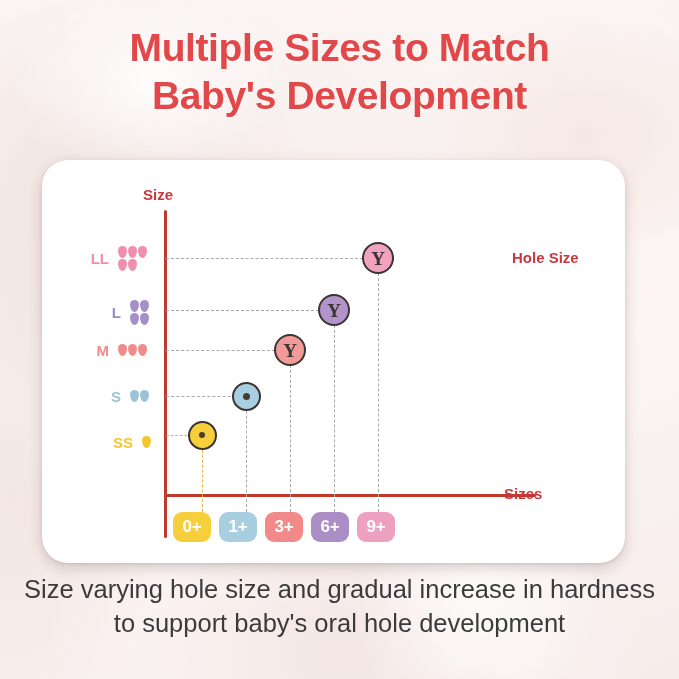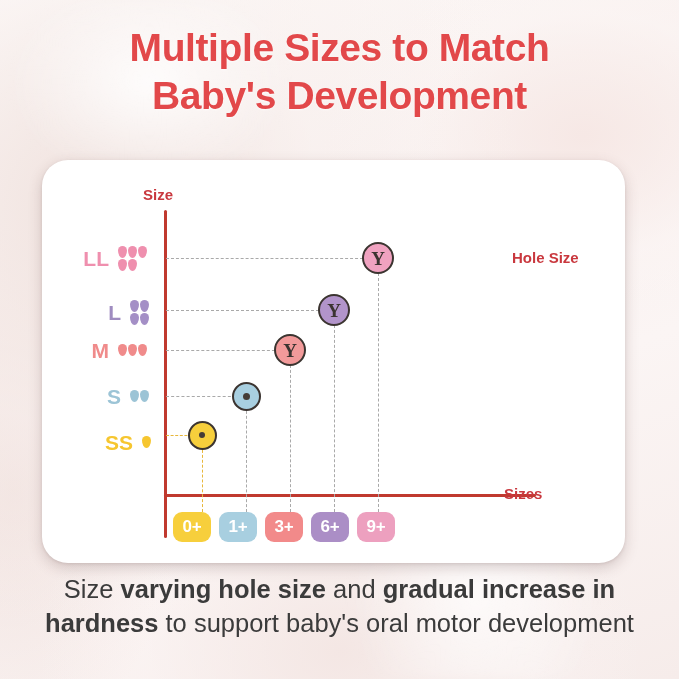--- a/index.html
+++ b/index.html
@@ -95,7 +95,7 @@
     gap: 9px;
   }
   .yrow-label {
-    font-size: 21px;
+    font-size: 15px;
     font-weight: bold;
     line-height: 1;
   }

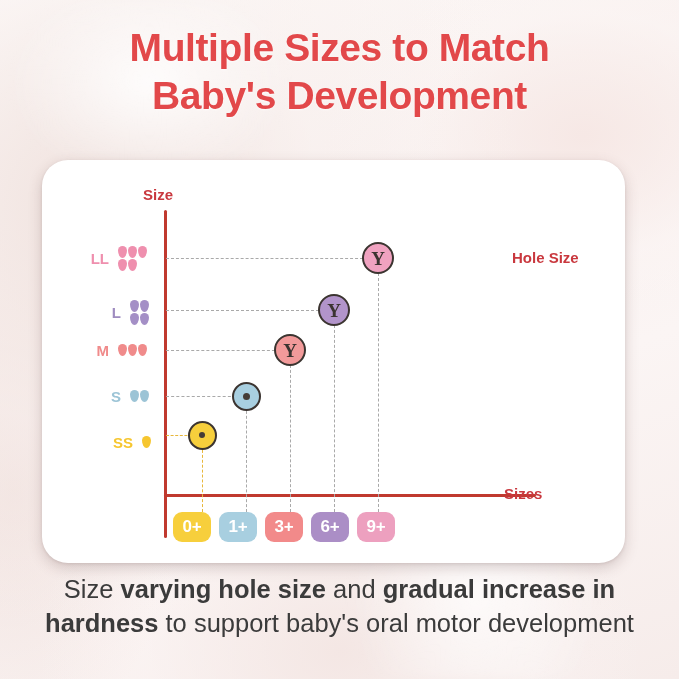--- a/index.html
+++ b/index.html
@@ -181,7 +181,7 @@
     font-size: 25.5px;
     line-height: 1.34;
   }
-  #caption b { font-weight: bold; }
+  #caption b { font-weight: normal; }
 </style>
 </head>
 <body>

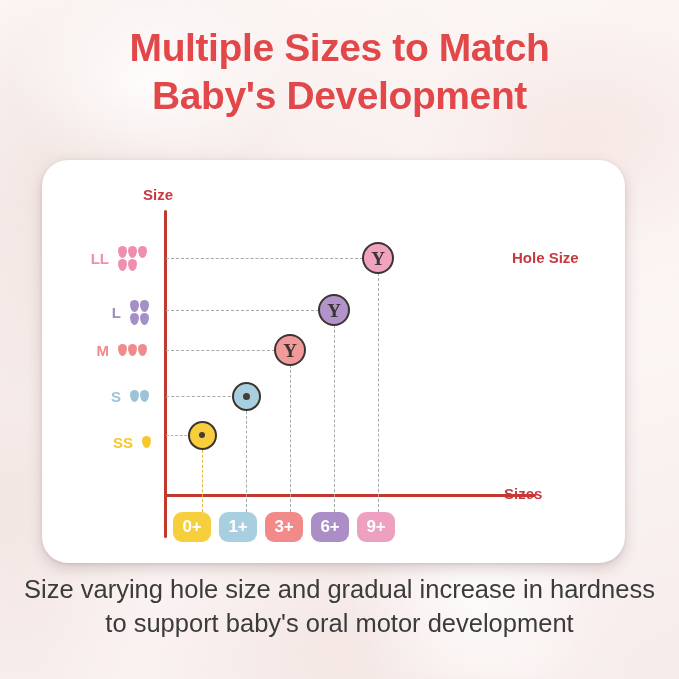--- a/index.html
+++ b/index.html
@@ -284,6 +284,6 @@
   </div>
 </div>
 
-<p id="caption"><span>Size </span><b>varying hole size</b><span> and </span><b>gradual increase in hardness</b><span> to support baby's oral motor development</span></p>
+<p id="caption"><span>Size </span><b>varying hole size</b><span> and </span><b>gradual increase in hardness</b><span> to support baby's oral hole development</span></p>
 
 </body></html>

